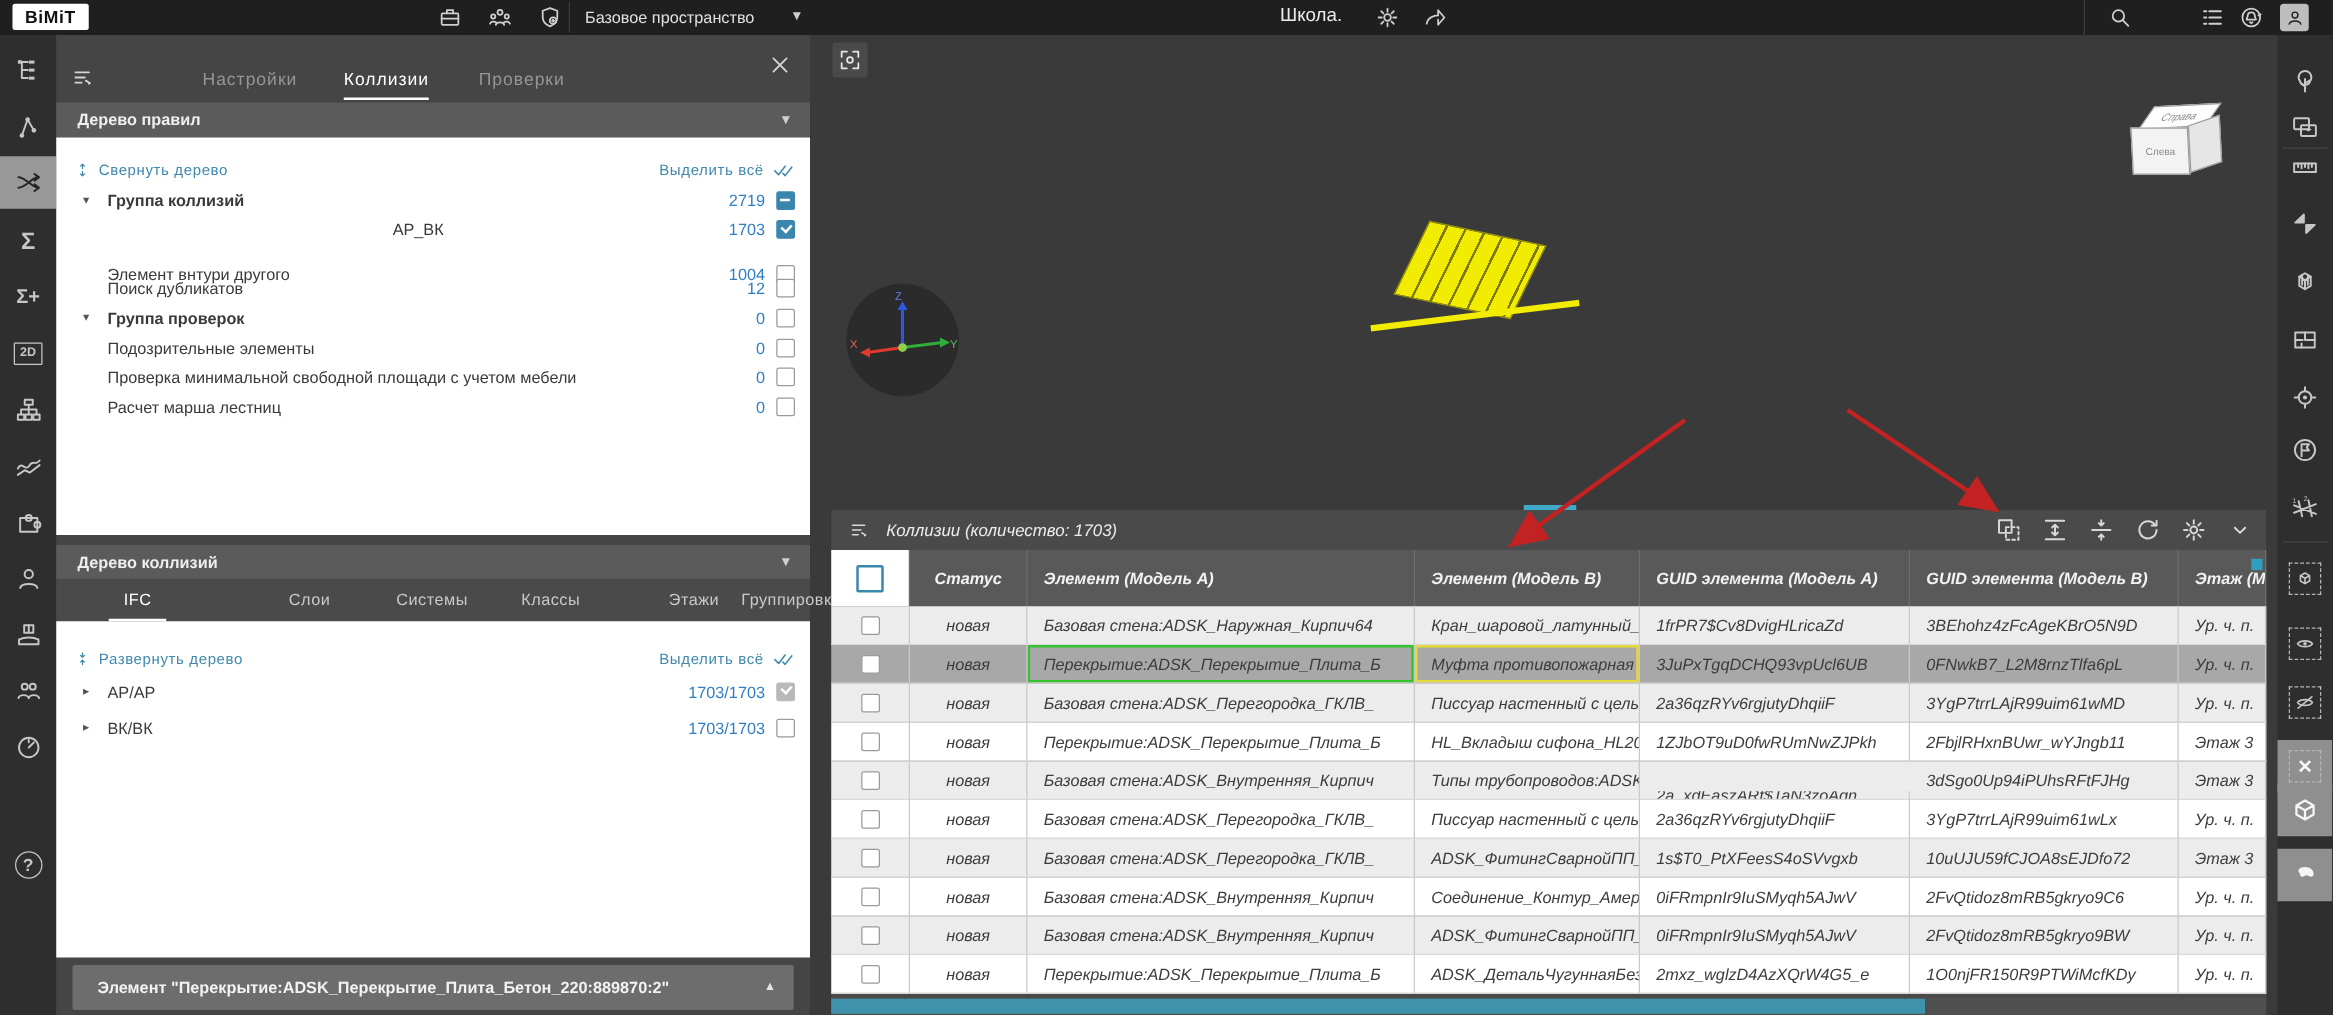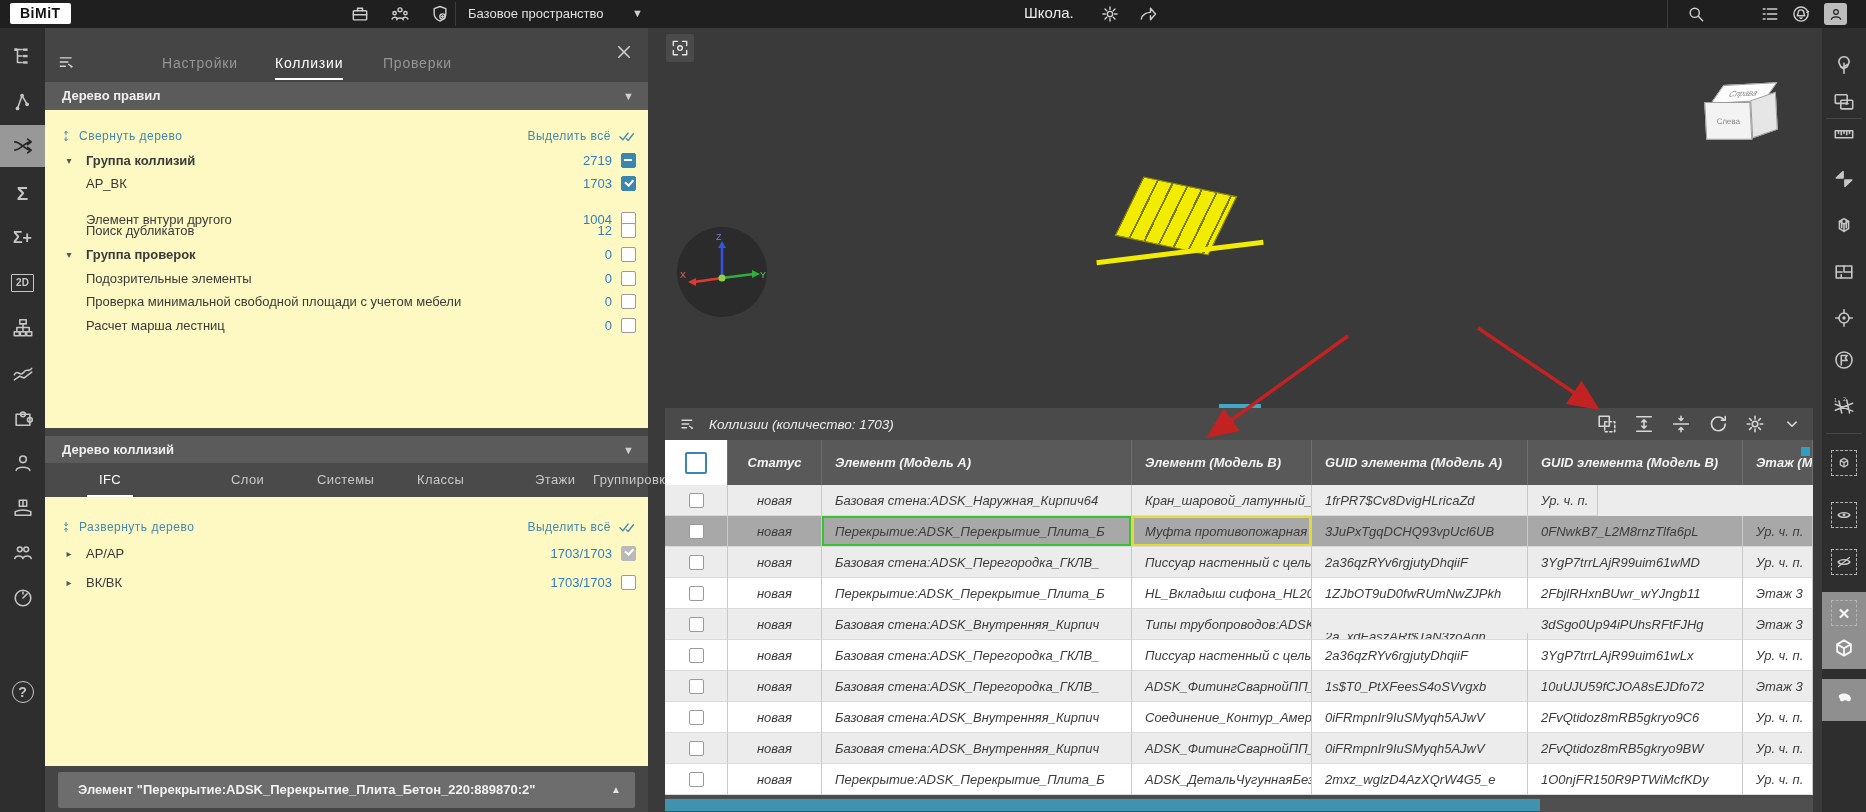--- a/index.html
+++ b/index.html
@@ -42,7 +42,7 @@
   .sec-head{position:absolute;left:0;width:603px;height:28px;background:#5b5b5b;
             font-size:13px;font-weight:bold;color:#efefef;line-height:28px;padding-left:17px;box-sizing:border-box;}
   .sec-caret{position:absolute;right:14px;top:0;color:#cfcfcf;font-size:11px;font-weight:normal;}
-  .white{position:absolute;left:0;width:603px;background:#fef9c3;color:#333;}
+  .white{position:absolute;left:0;width:603px;background:#ffffff;color:#333;}
   .ctrl-row{position:absolute;left:0;width:100%;height:24px;display:flex;align-items:center;}
   .link{color:#4189ae;font-size:12px;letter-spacing:.5px;}
   .link-ic{color:#4189ae;margin:0 6px 0 14px;}

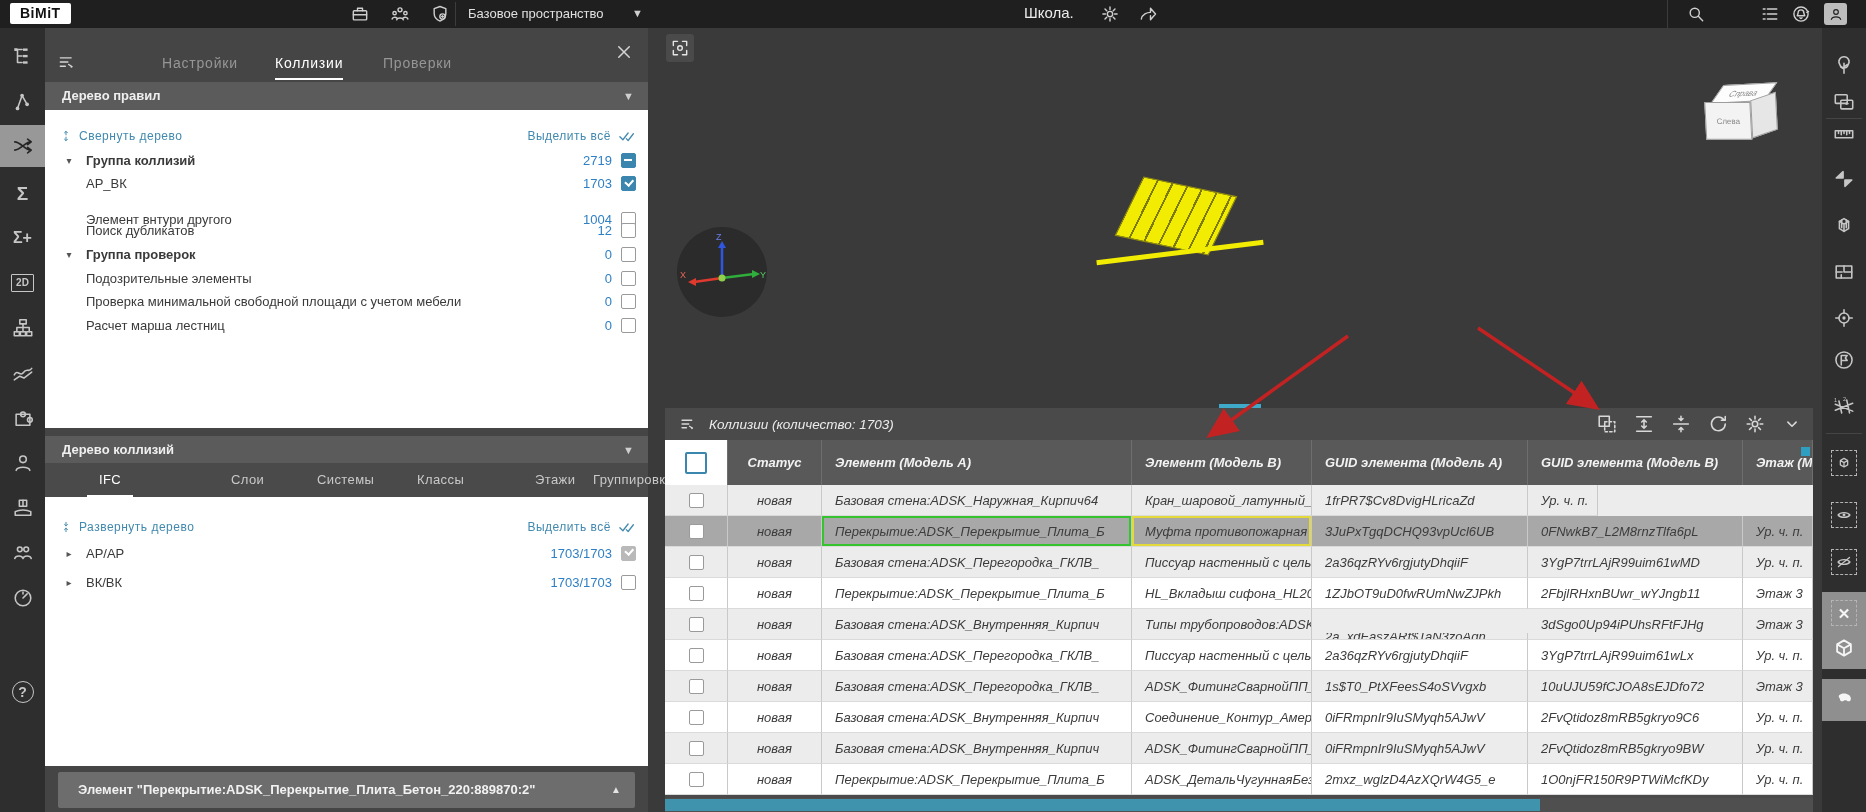--- a/index.html
+++ b/index.html
@@ -310,7 +310,7 @@
             <span class="cnt">2719</span>
             <span class="cb filled minus"></span>
           </div>
-          <div class="trow" style="top: 61.6px;">
+          <div class="trow" style="top: 61.6px; text-align: center;">
             <span class="caret"></span>
             <span class="lbl">АР_ВК</span>
             <span class="cnt">1703</span>

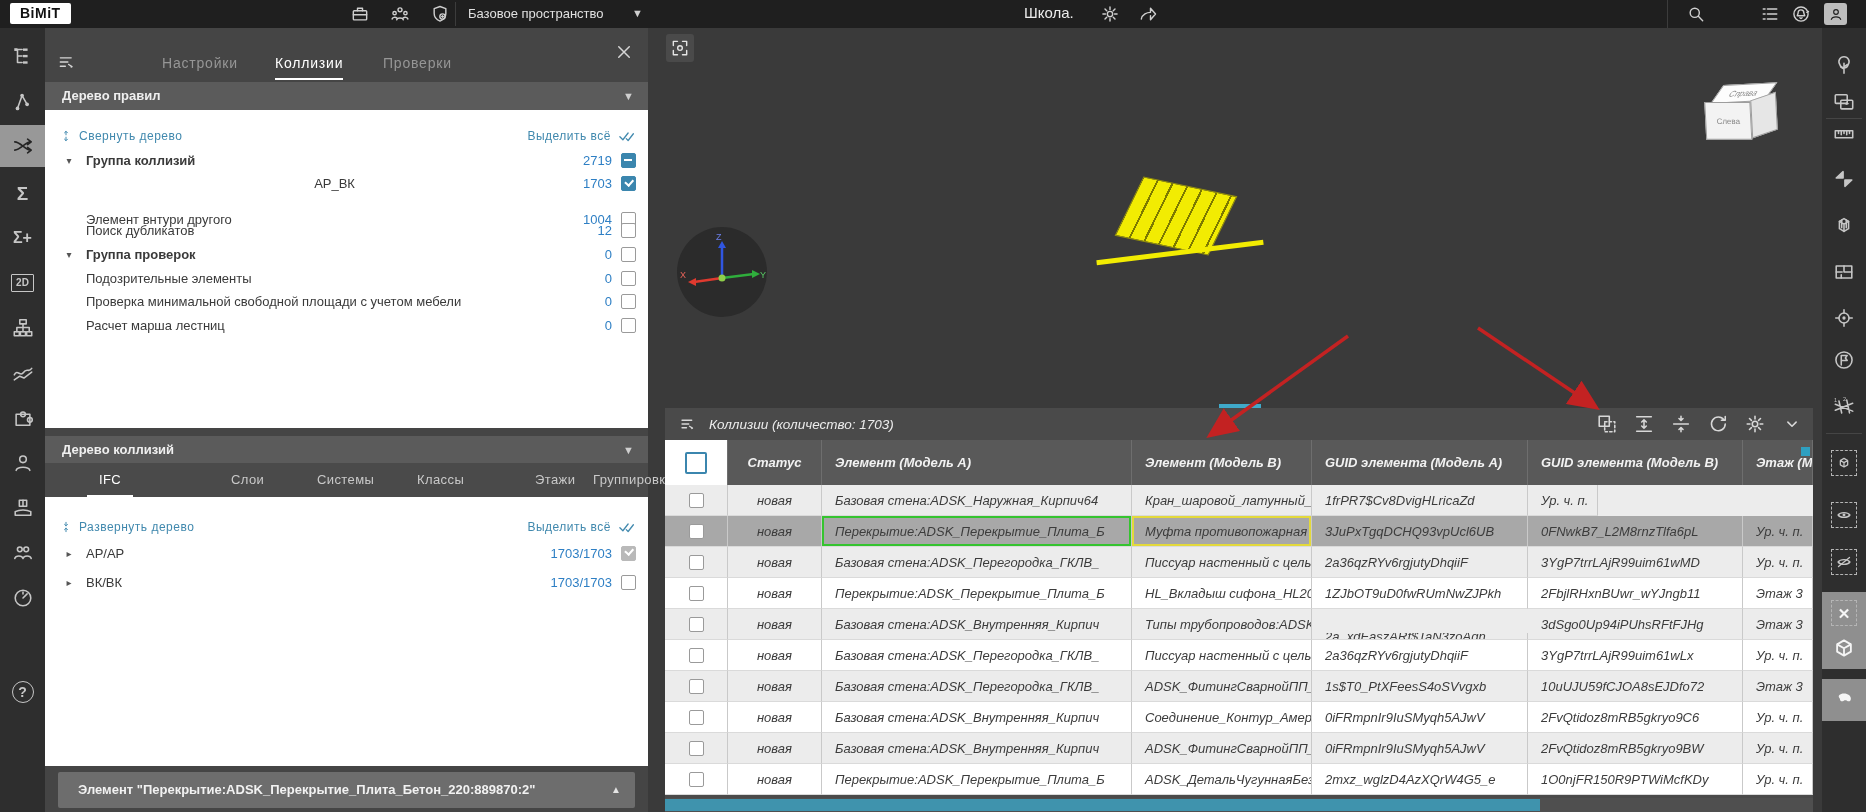--- a/index.html
+++ b/index.html
@@ -509,6 +509,7 @@
           <div class="dcell ca" style="width: 310px;">Базовая стена:ADSK_Наружная_Кирпич64</div>
           <div class="dcell cbm" style="width: 180px;">Кран_шаровой_латунный_</div>
           <div class="dcell" style="width: 216px;">1frPR7$Cv8DvigHLricaZd</div>
+          <div class="dcell" style="width: 215px;">3BEhohz4zFcAgeKBrO5N9D</div>
           <div class="dcell" style="width: 70px;">Ур. ч. п.</div>
         </div>
         <div class="drow sel">

